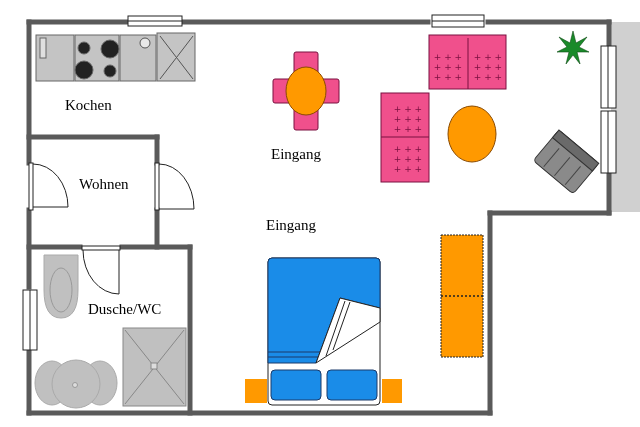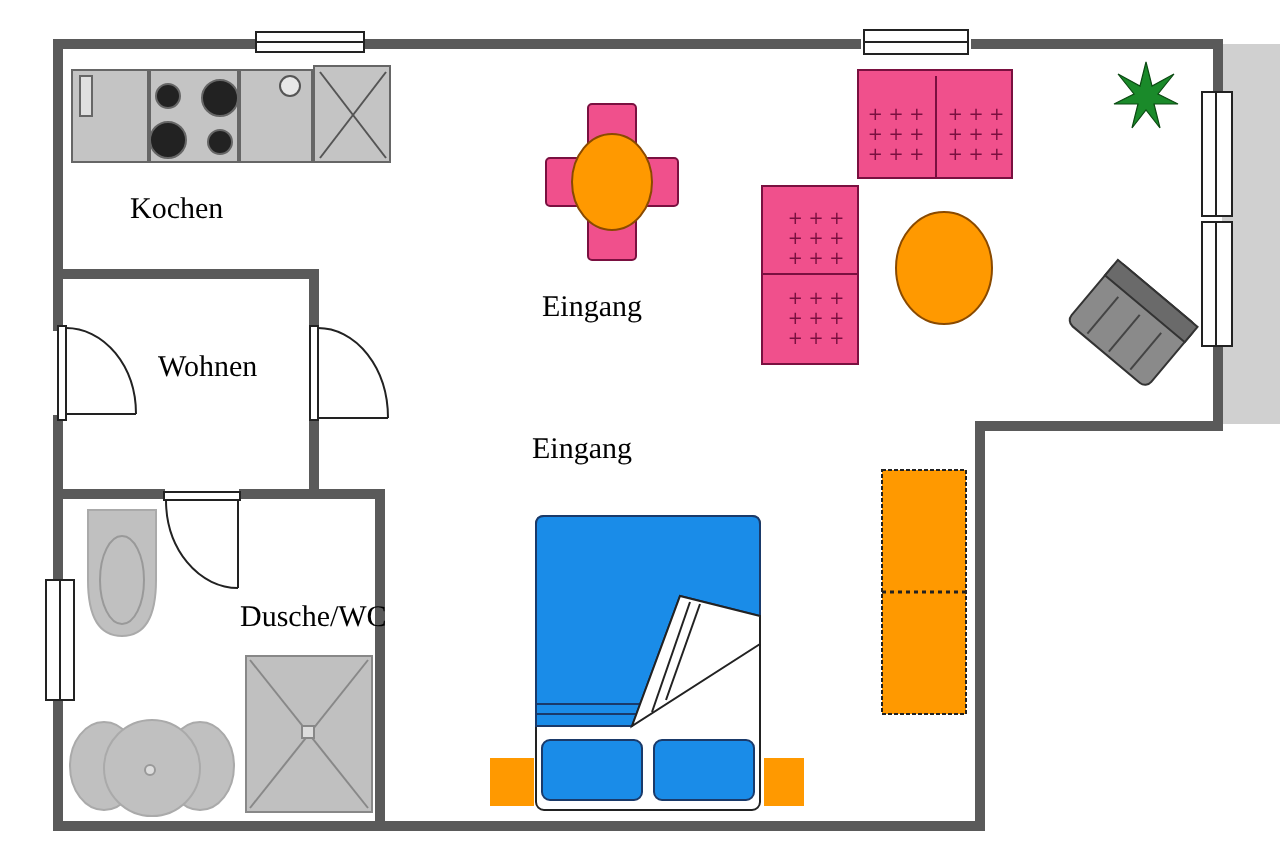--- a/index.html
+++ b/index.html
@@ -170,6 +170,6 @@
 <div class="room-label" style="left:271px; top:146px;">Eingang</div>
 <div class="room-label" style="left:79px; top:176px;">Wohnen</div>
 <div class="room-label" style="left:266px; top:217px;">Eingang</div>
-<div class="room-label" style="left:88px; top:301px;margin-left:32px;">Dusche/WC</div>
+<div class="room-label" style="left:88px; top:301px;">Dusche/WC</div>
 
 </body></html>

